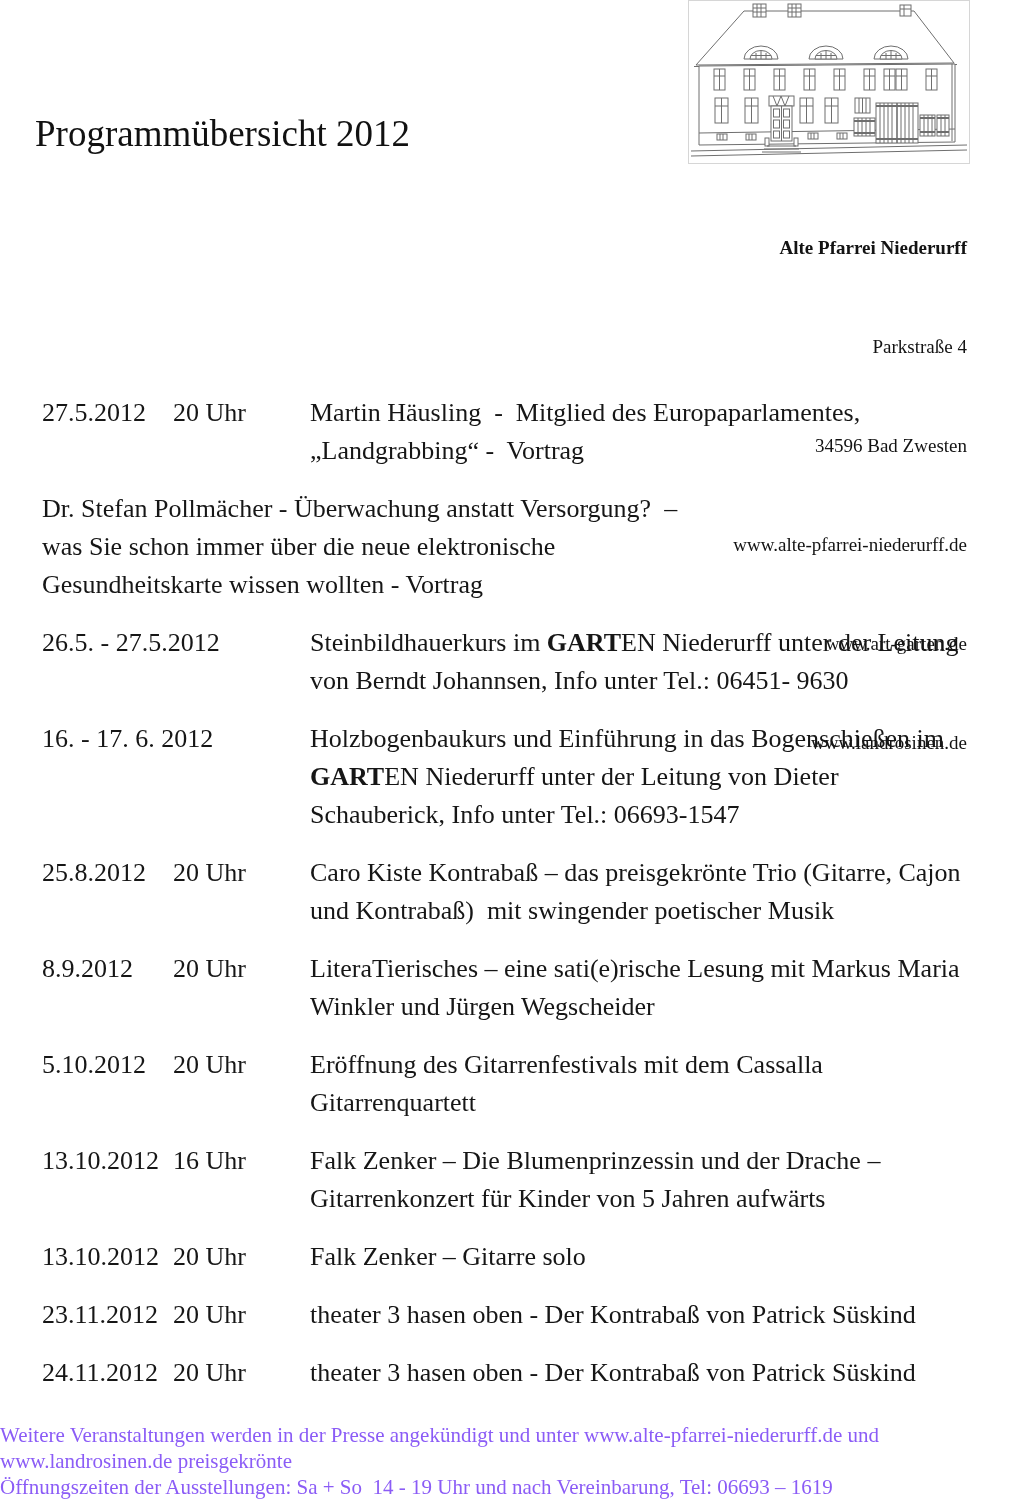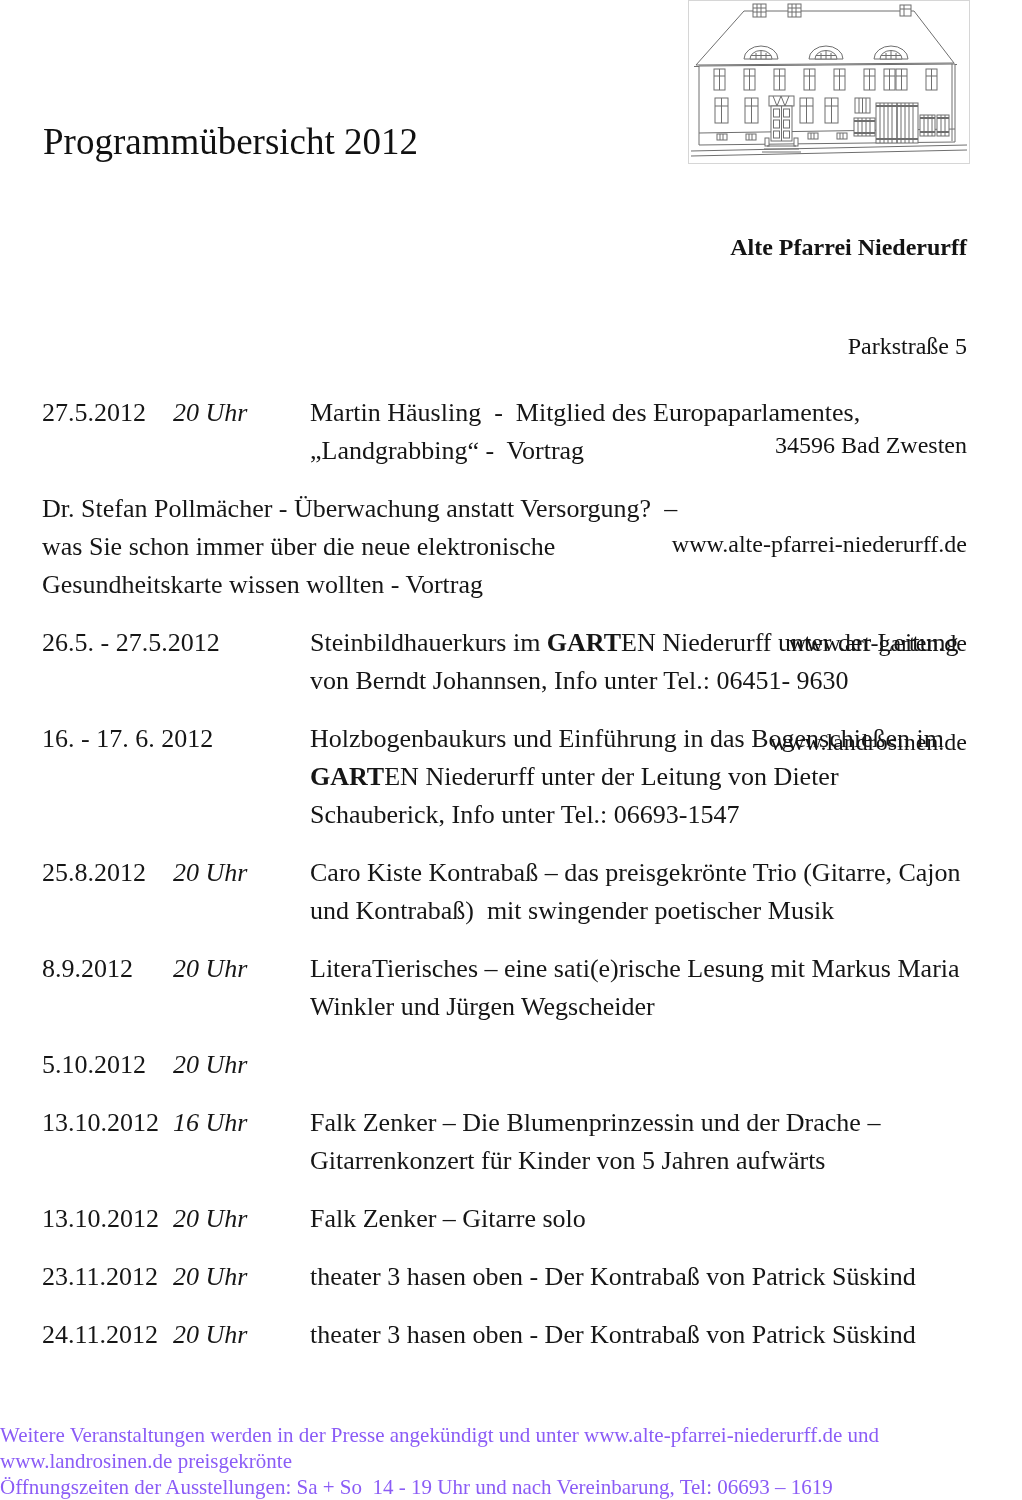--- a/index.html
+++ b/index.html
@@ -14,7 +14,7 @@
   
   .page-title{
     position:absolute;left:35px;top:112px;
-    margin:8px;font-size:37px;font-weight:normal;color:#111;
+    margin:0;font-size:37px;font-weight:normal;color:#111;
     white-space:pre;
   }
   .building-figure{

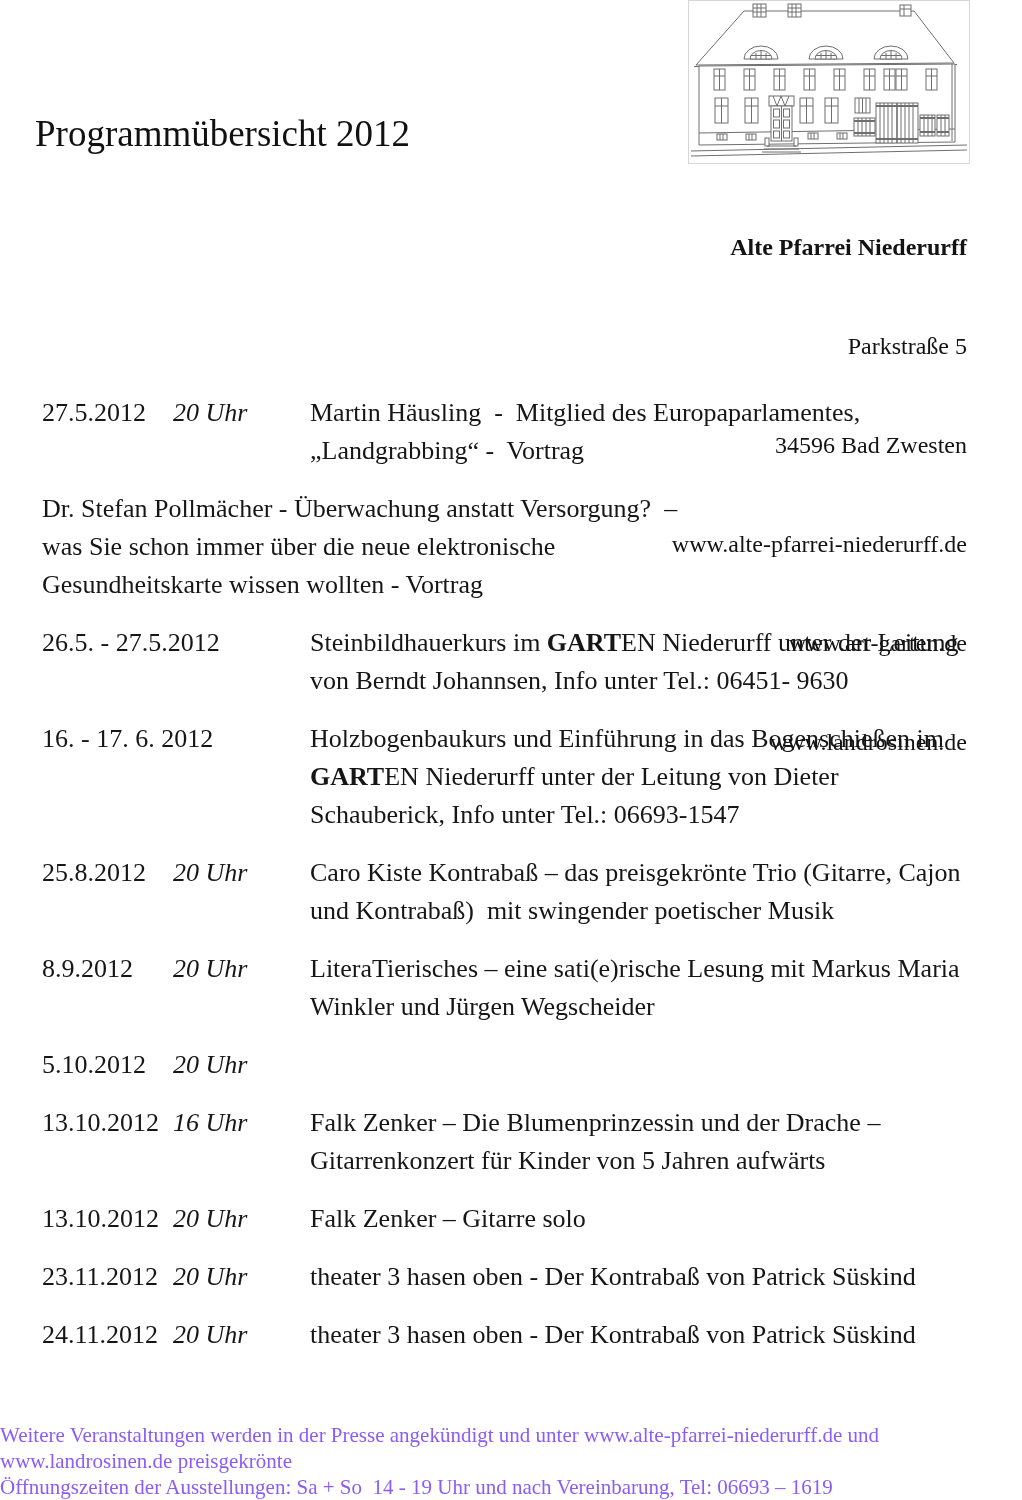--- a/index.html
+++ b/index.html
@@ -25,7 +25,7 @@
   .building-figure svg{display:block;width:100%;height:100%;}
   .address-block{
     position:absolute;right:55px;top:165px;
-    text-align:right;font-size:24px;line-height:33px;color:#131313;
+    text-align:right;font-size:19px;line-height:33px;color:#131313;
     white-space:pre;
   }
   .org-name{font-weight:bold;}

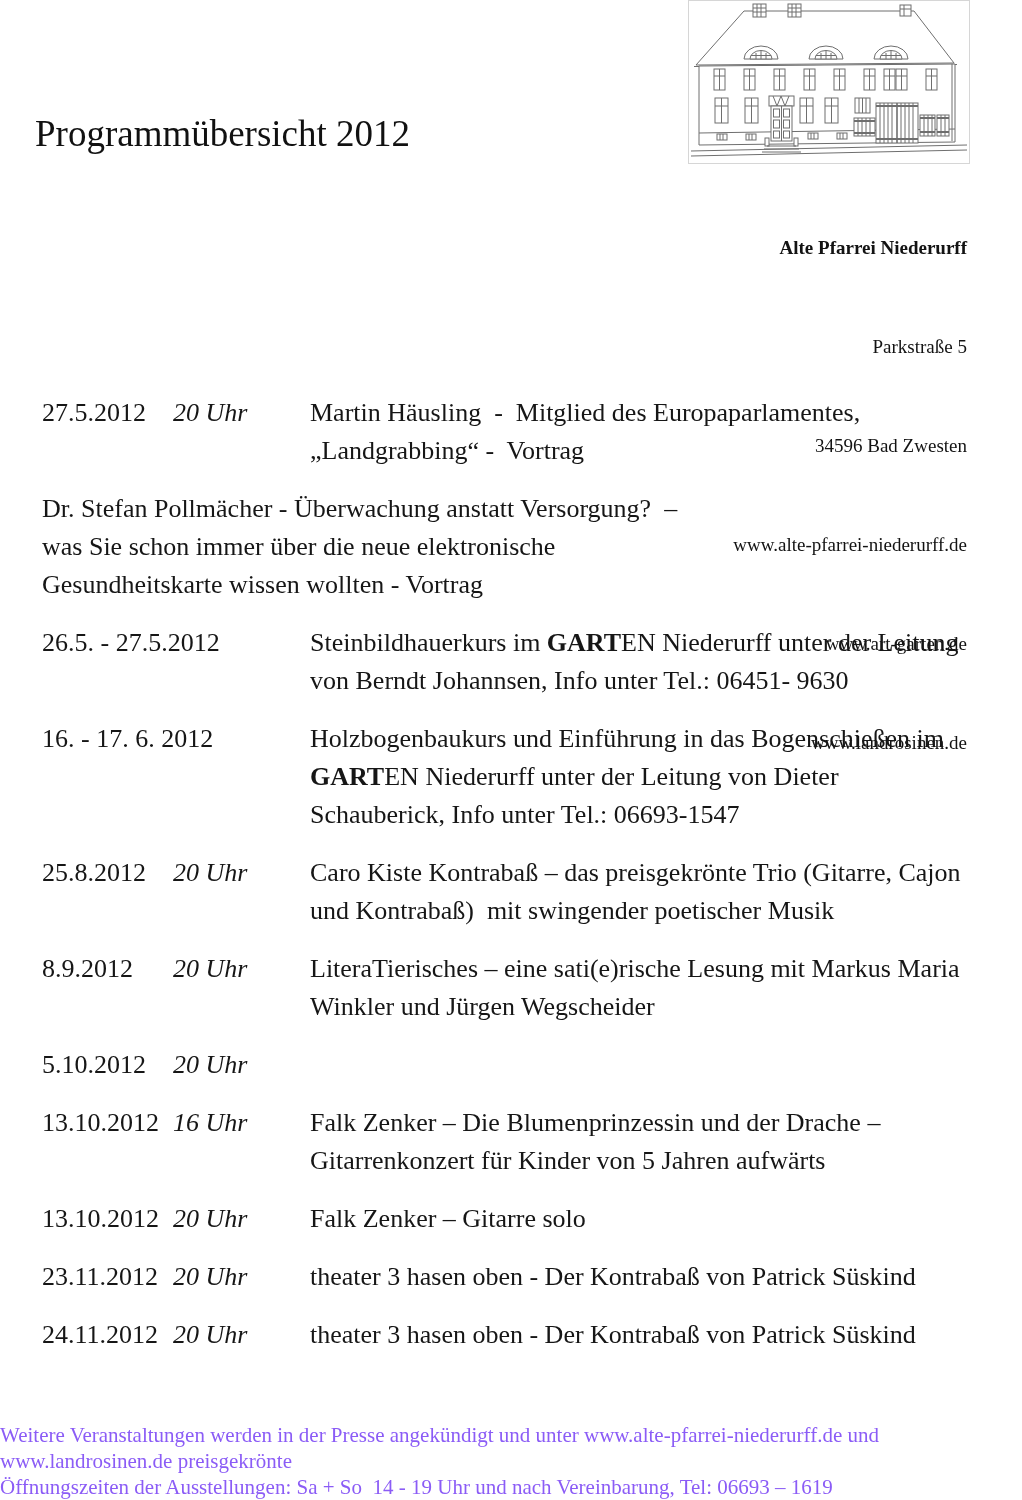--- a/index.html
+++ b/index.html
@@ -229,7 +229,7 @@
 
   <div class="address-block">
     <div class="org-name">Alte Pfarrei Niederurff</div>
-    <div>Parkstraße 5</div>
+    <div>Parkstraße 4</div>
     <div>34596 Bad Zwesten</div>
     <div>www.alte-pfarrei-niederurff.de</div>
     <div>www.art-garten.de</div>

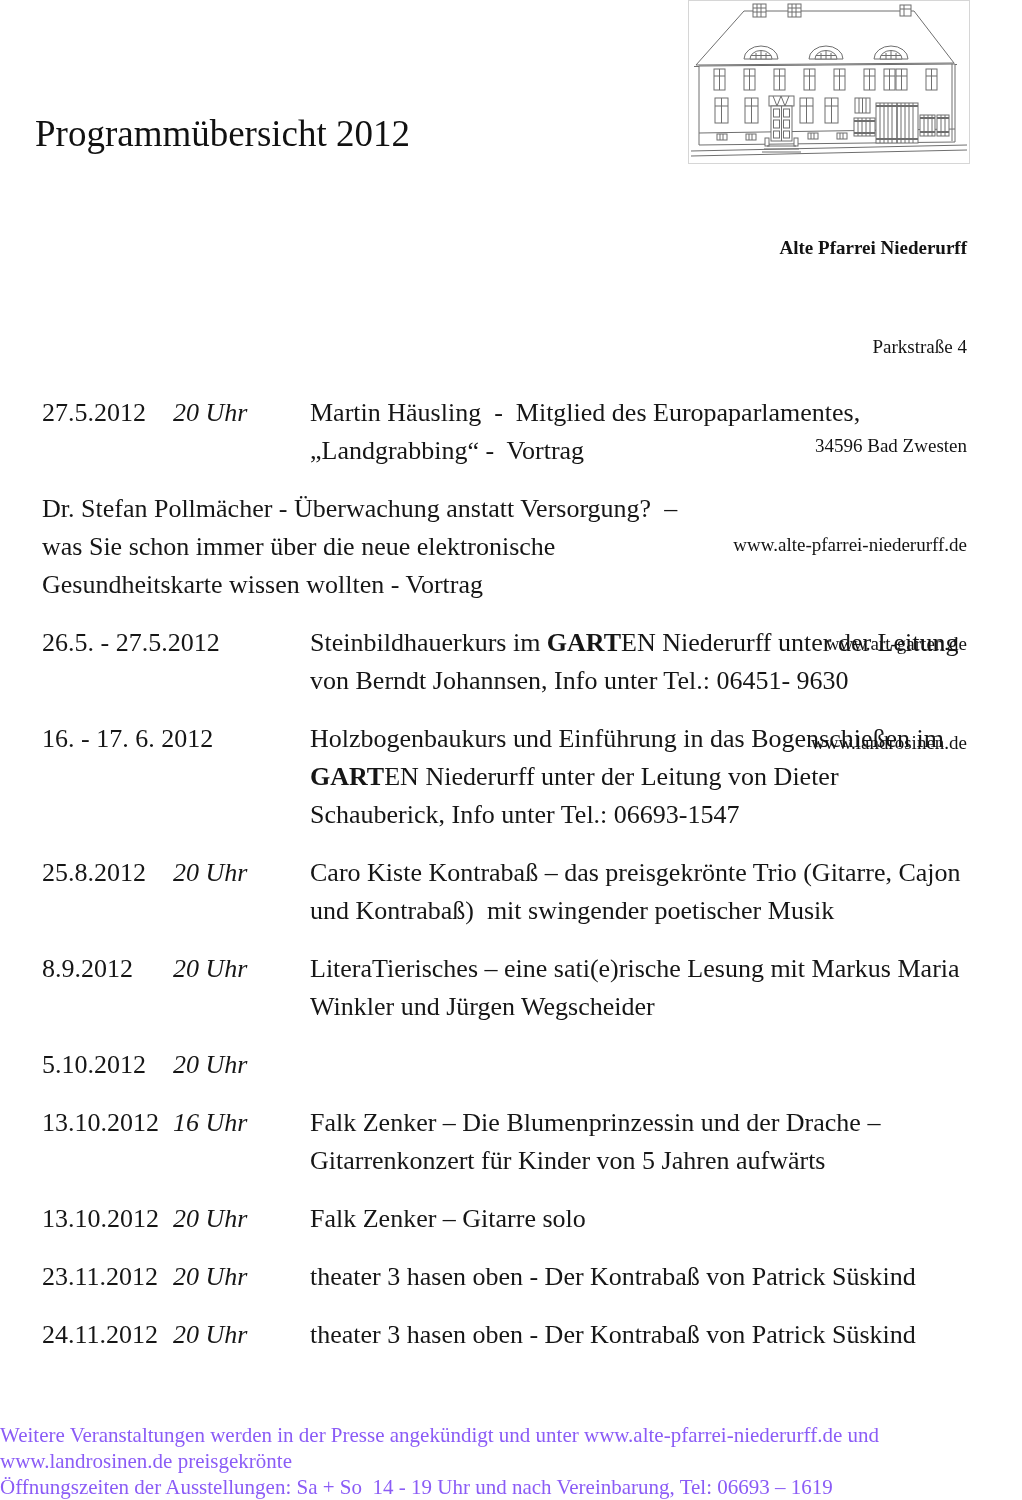--- a/index.html
+++ b/index.html
@@ -37,7 +37,7 @@
   .event-row{display:flex;margin-bottom:20px;}
   .event-when{flex:none;width:268px;display:flex;white-space:pre;}
   .event-date{flex:none;min-width:131px;}
-  .event-time{flex:none;font-style:italic;}
+  .event-time{flex:none;}
   .event-desc{flex:1;}
   .desc-line{white-space:pre;}
   

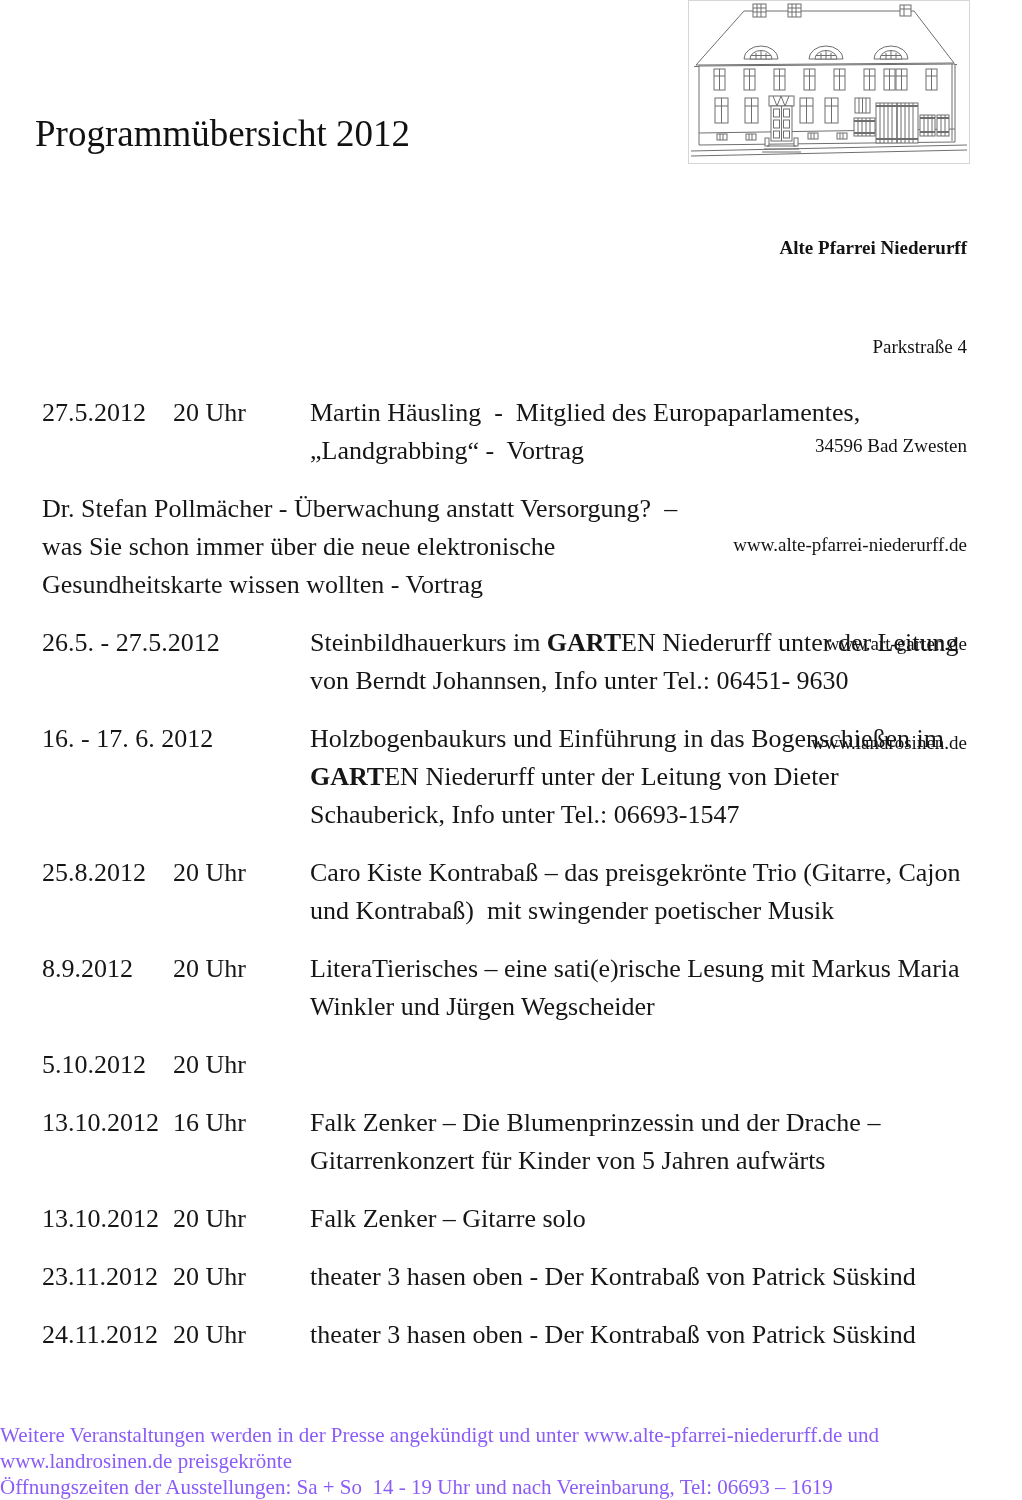--- a/index.html
+++ b/index.html
@@ -306,6 +306,10 @@
         <span class="event-date">5.10.2012</span>
         <span class="event-time">20 Uhr</span>
       </div>
+      <div class="event-desc">
+          <div class="desc-line"><span>Eröffnung des Gitarrenfestivals mit dem Cassalla</span></div>
+          <div class="desc-line"><span>Gitarrenquartett</span></div>
+        </div>
     </div>
 
     <div class="event-row">

